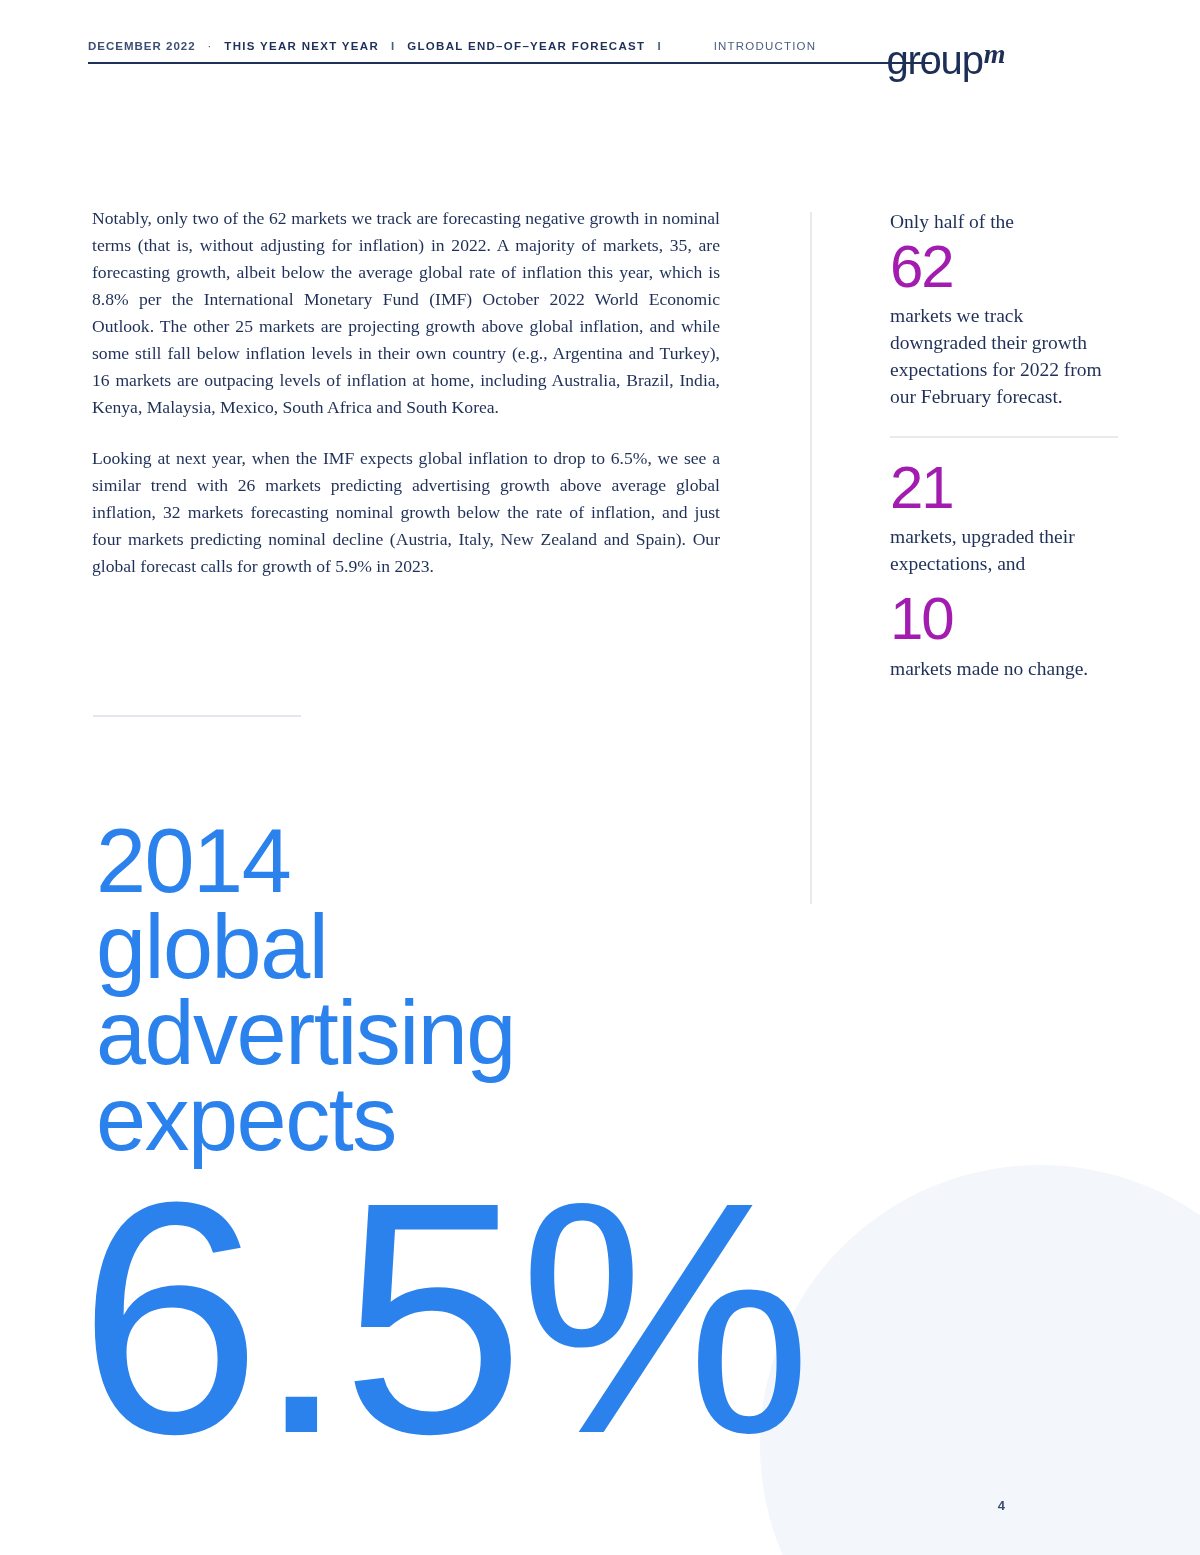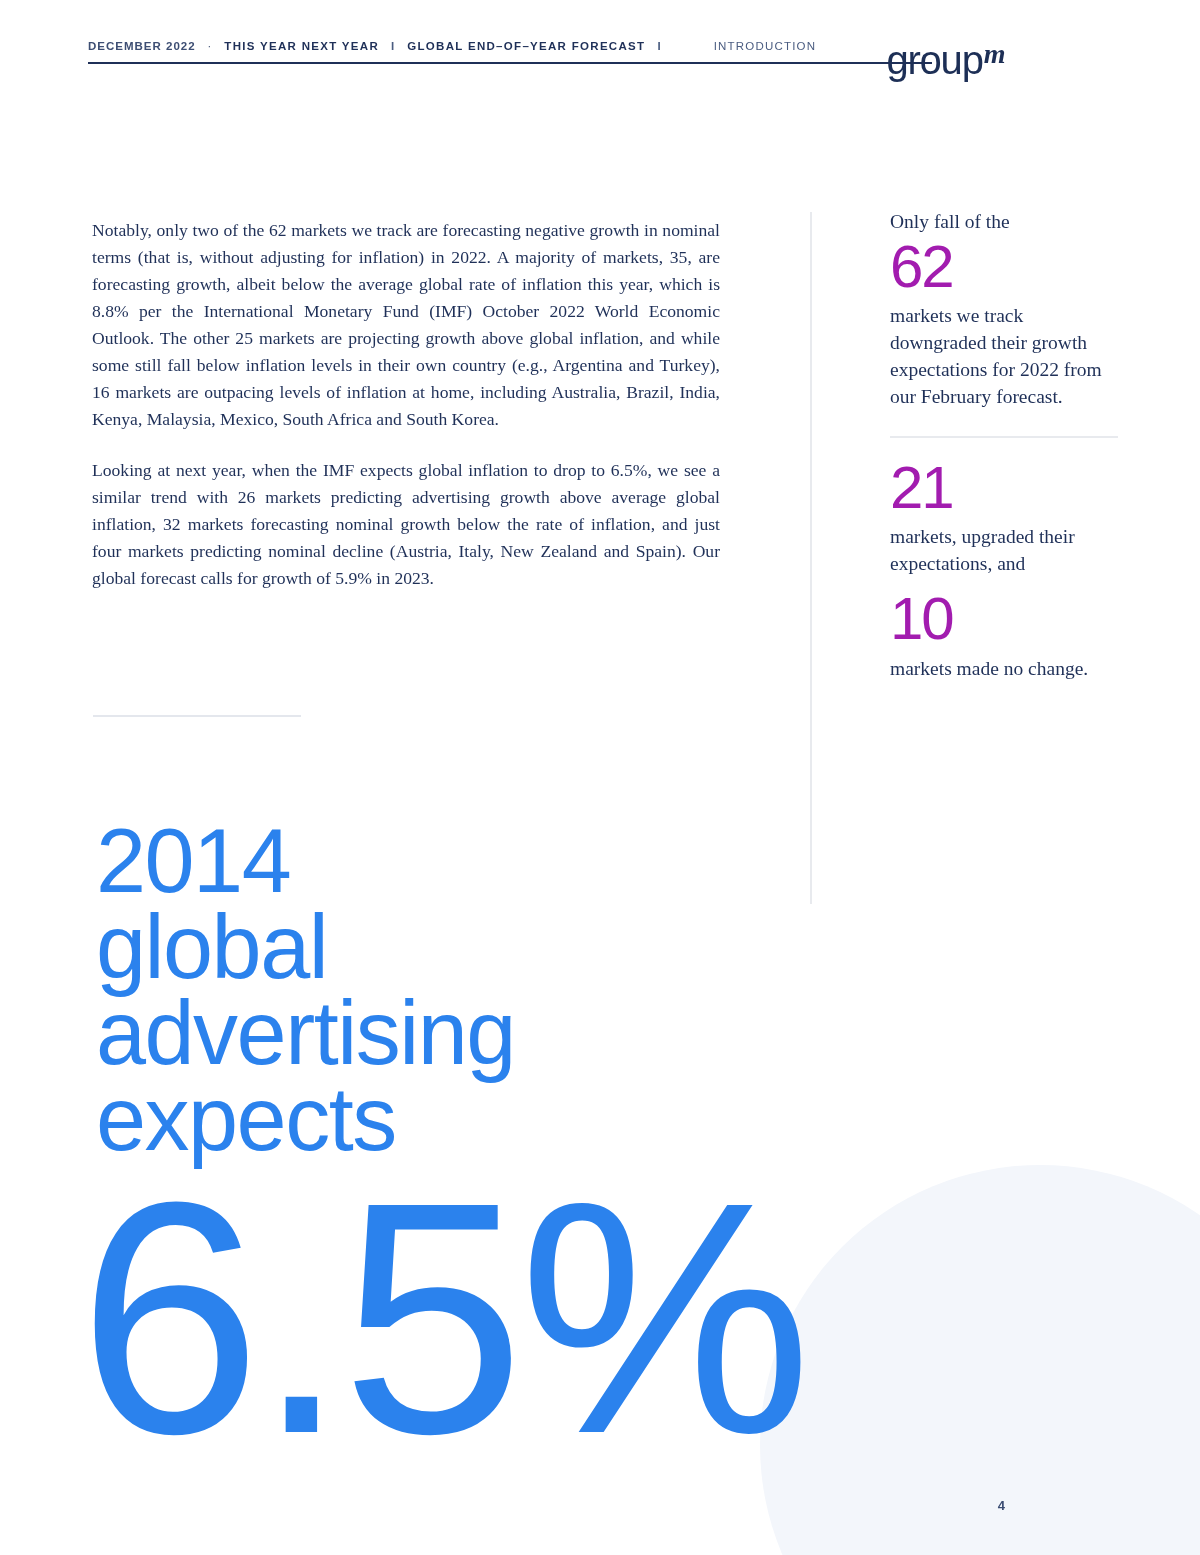--- a/index.html
+++ b/index.html
@@ -117,7 +117,7 @@
     width: 628px;
   }
   .body-col p {
-    margin: 12px 0 24px 0;
+    margin: 0 0 24px 0;
     font-family: "Liberation Serif", serif;
     font-size: 17.6px;
     line-height: 27px;

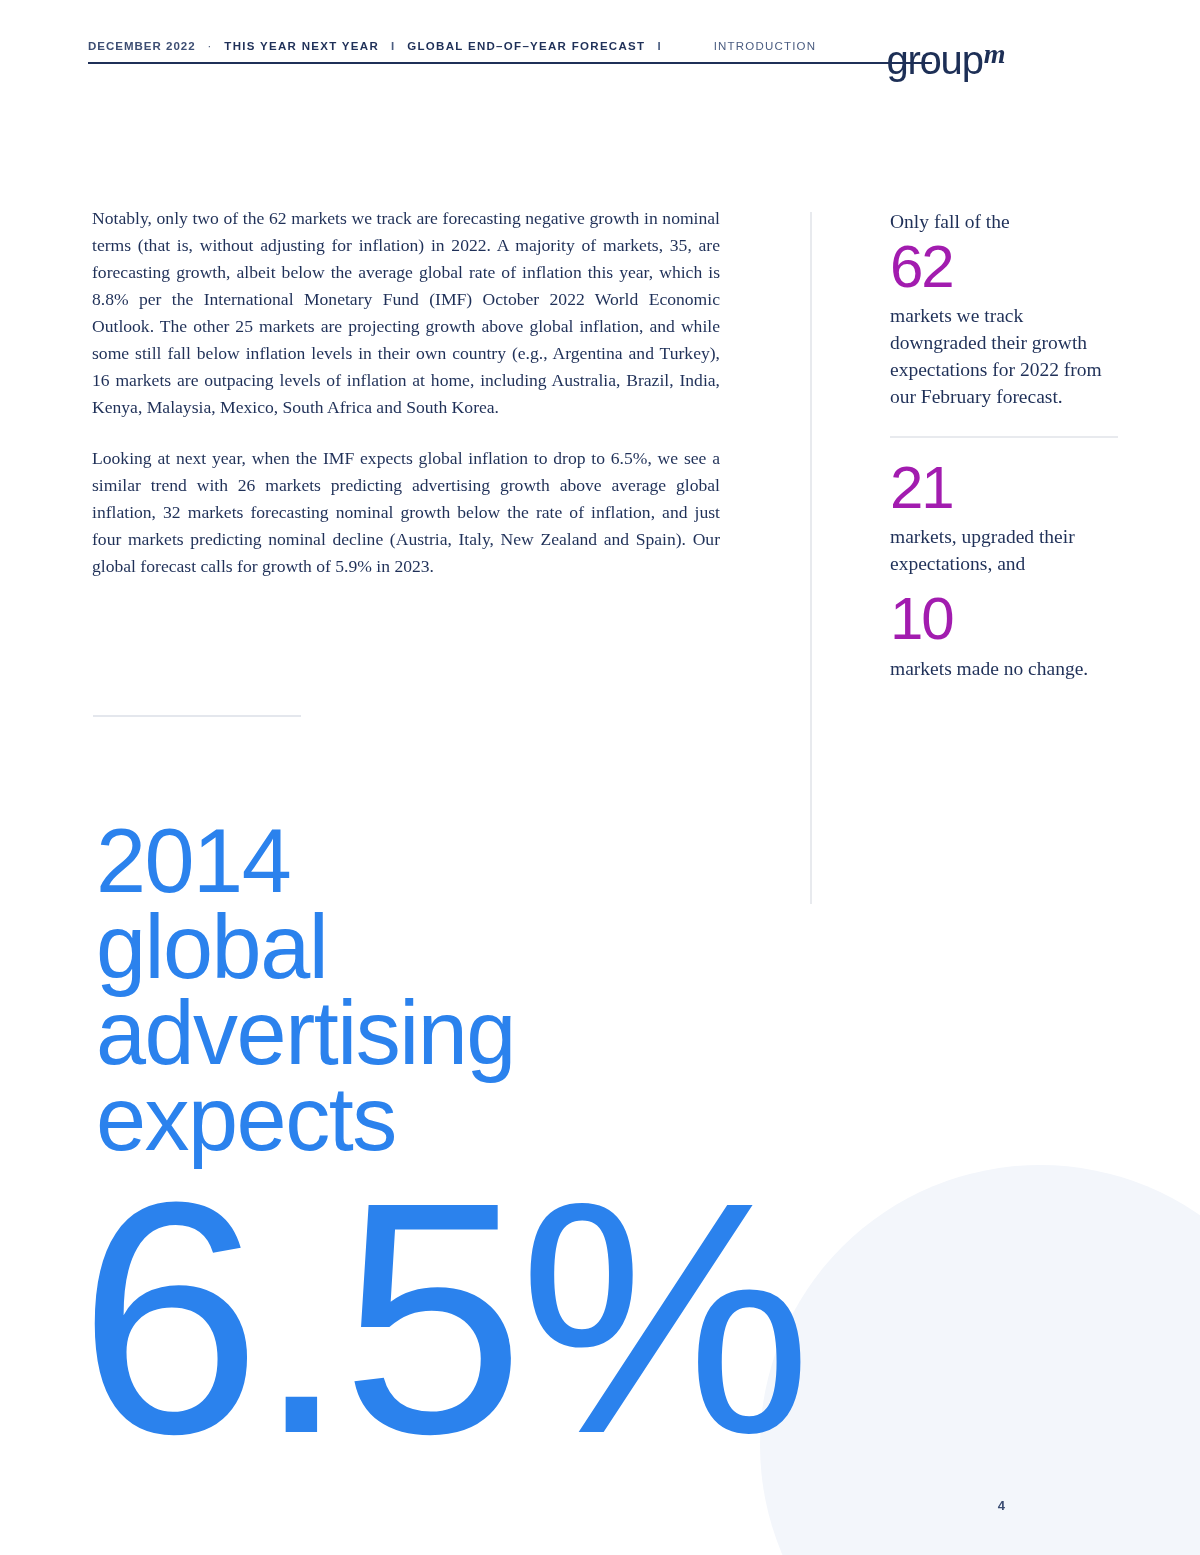--- a/index.html
+++ b/index.html
@@ -267,7 +267,7 @@
   <div class="stats-col">
 
     <div class="stat-block">
-      <p class="stat-lead">Only fall of the</p>
+      <p class="stat-lead">Only half of the</p>
       <div class="stat-number">62</div>
       <p class="stat-desc">markets we track downgraded their growth expectations for 2022 from our February forecast.</p>
     </div>

